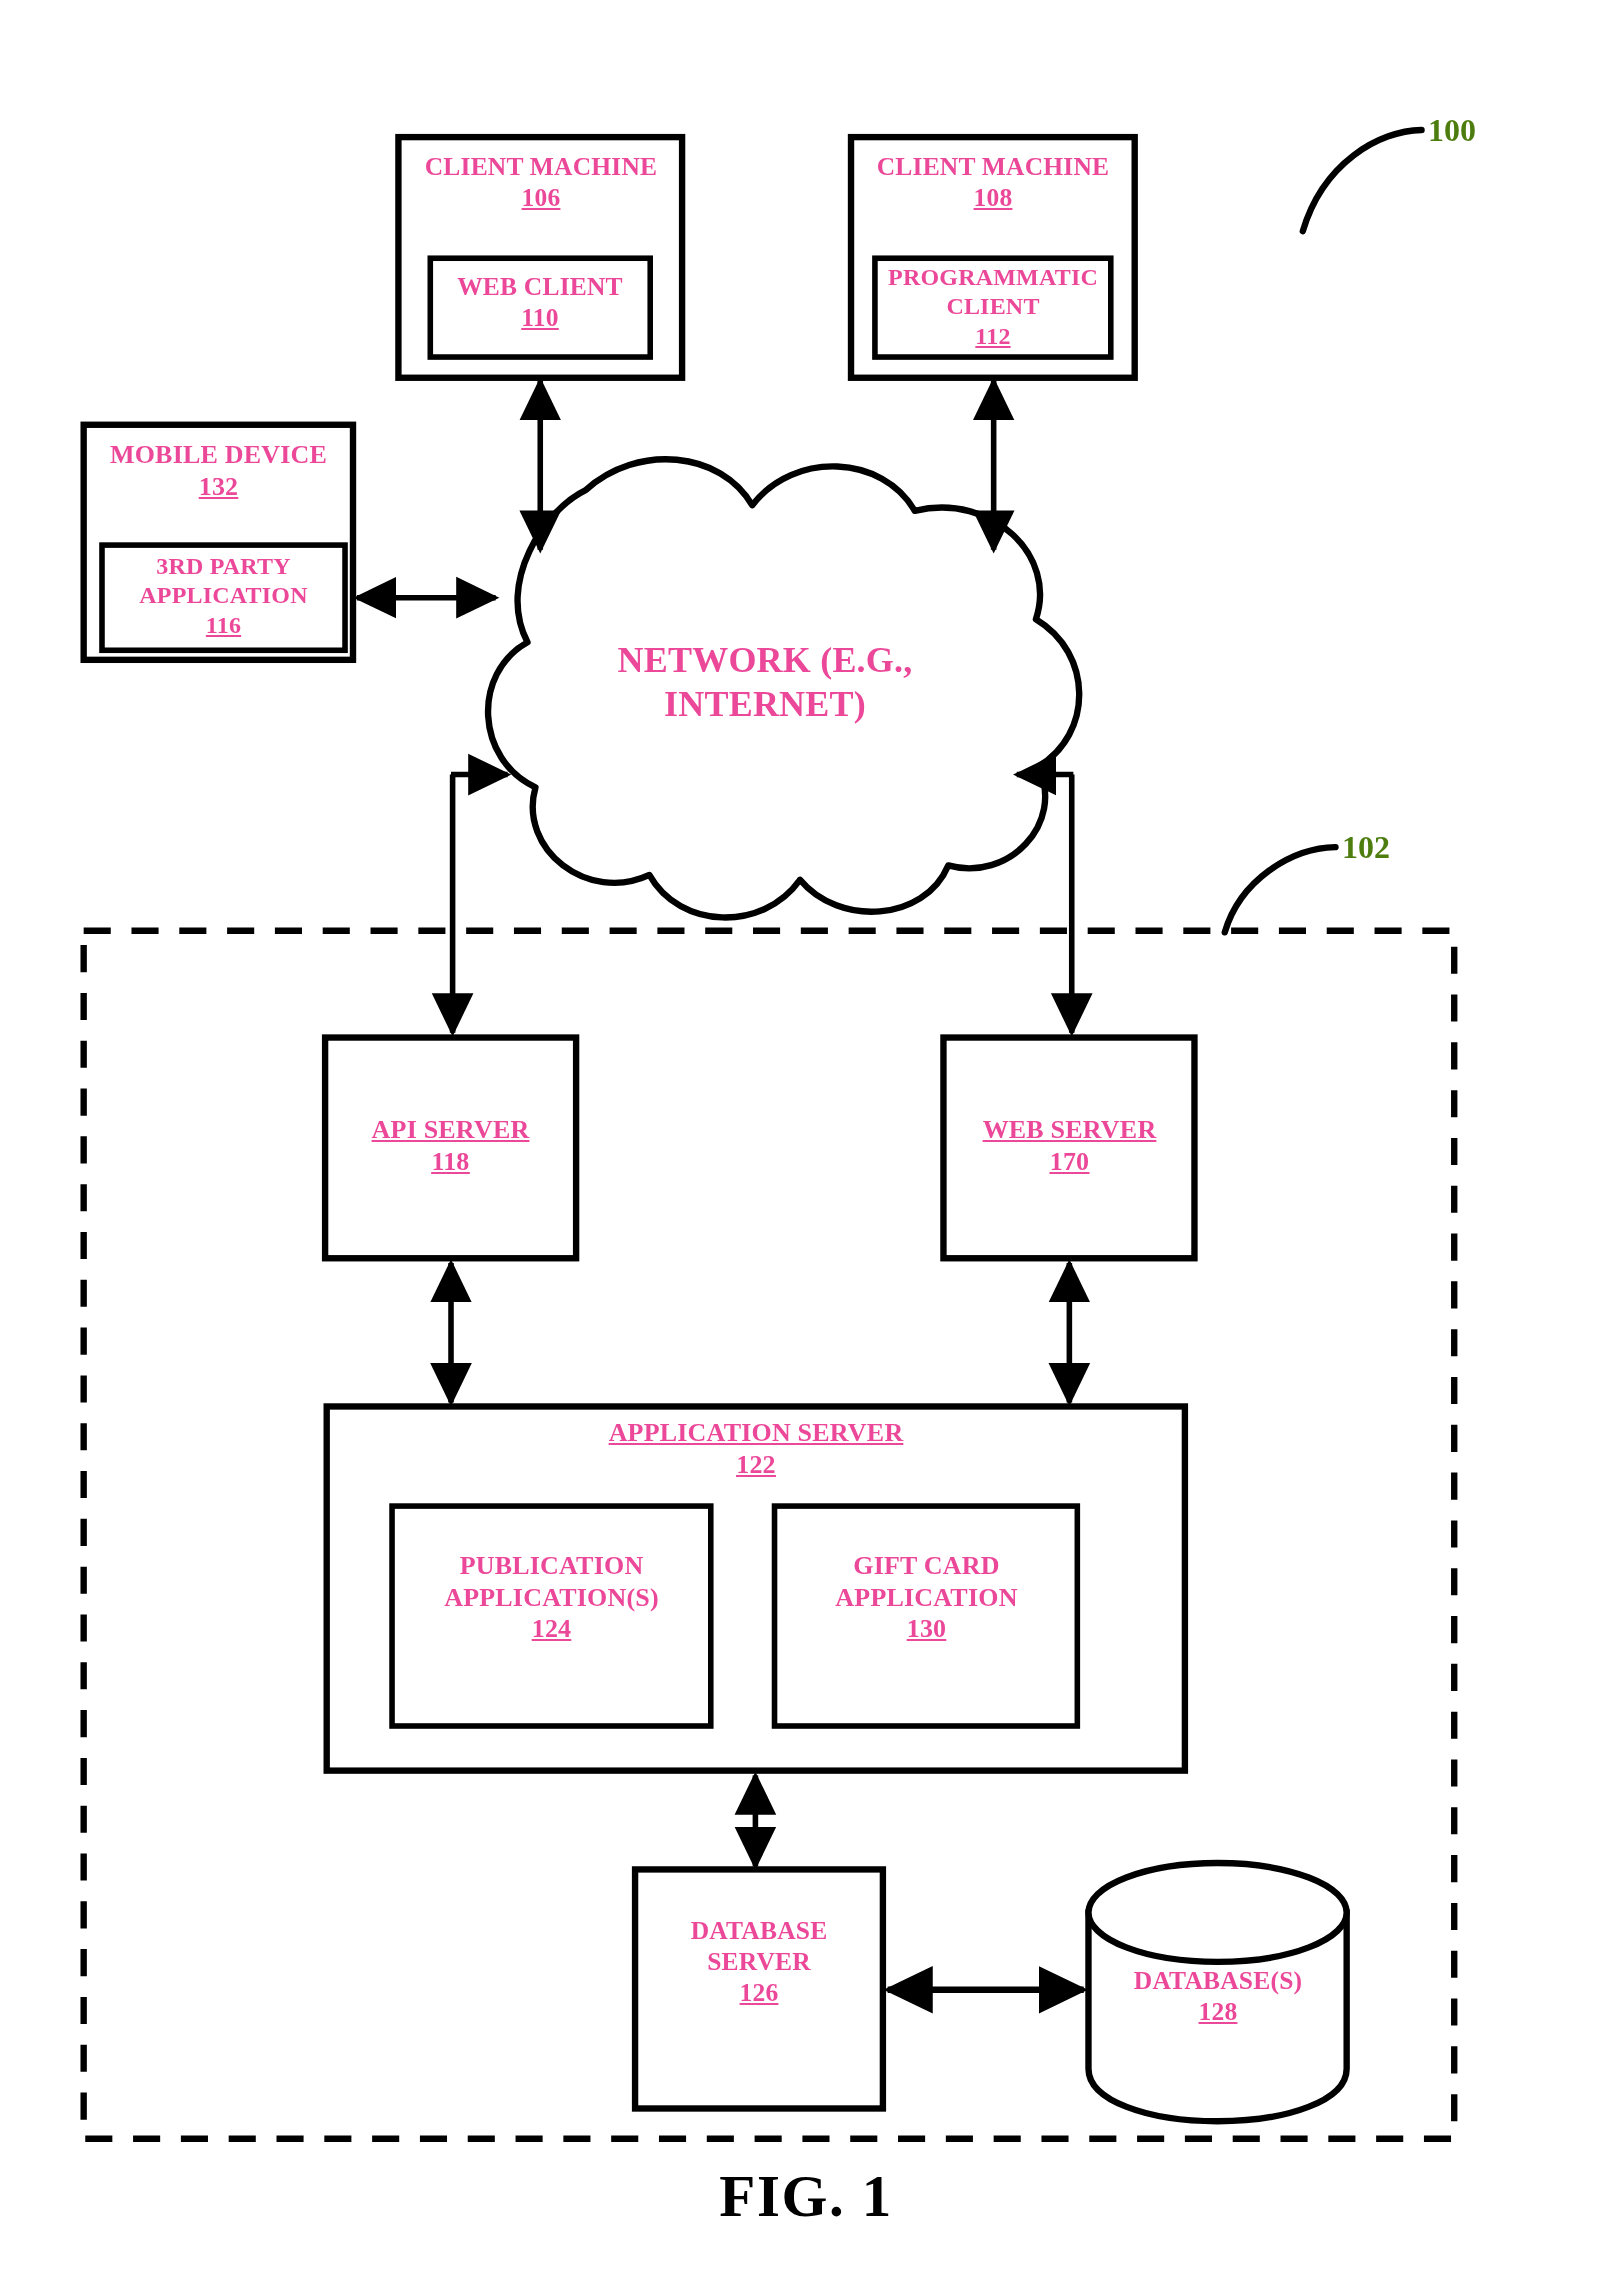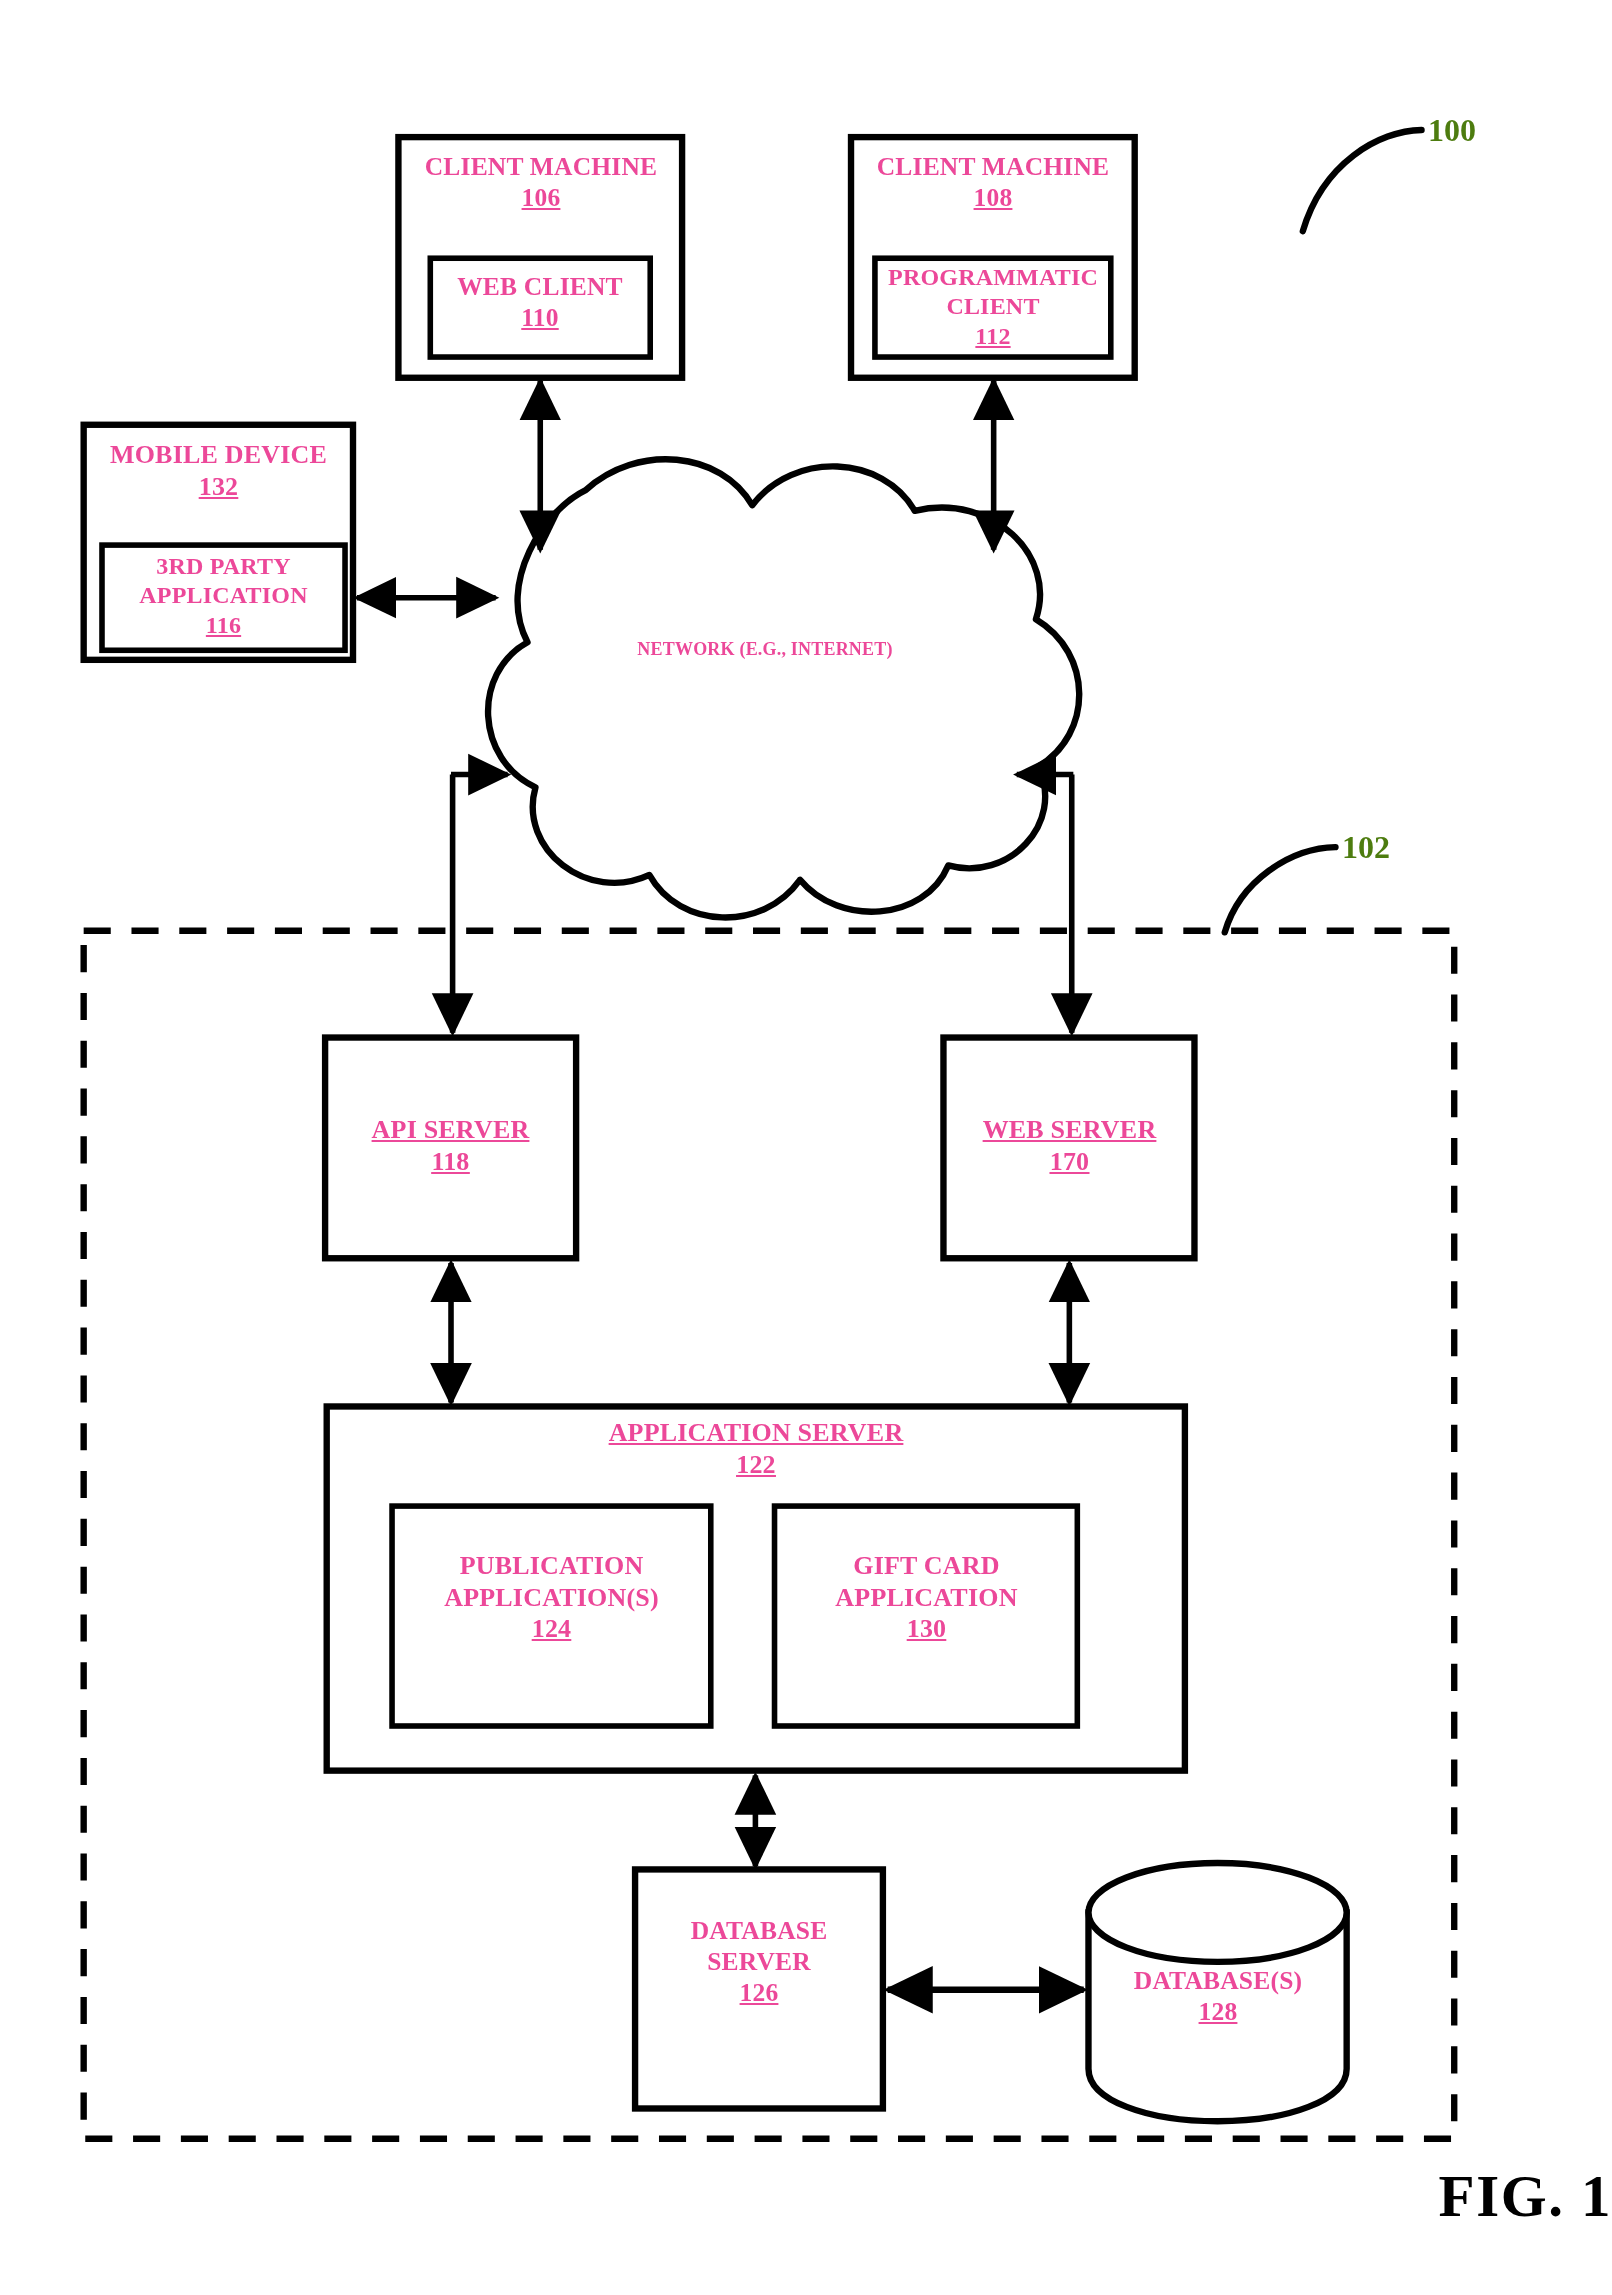--- a/index.html
+++ b/index.html
@@ -48,7 +48,7 @@
   .fs-31 { font-size: 26px; }
   .fs-32 { font-size: 25.5px; }
   .fs-33 { font-size: 26px; text-decoration: underline; }
-  .fs-34 { font-size: 18px; }
+  .fs-34 { font-size: 36px; }
 
   
   .lead-num {

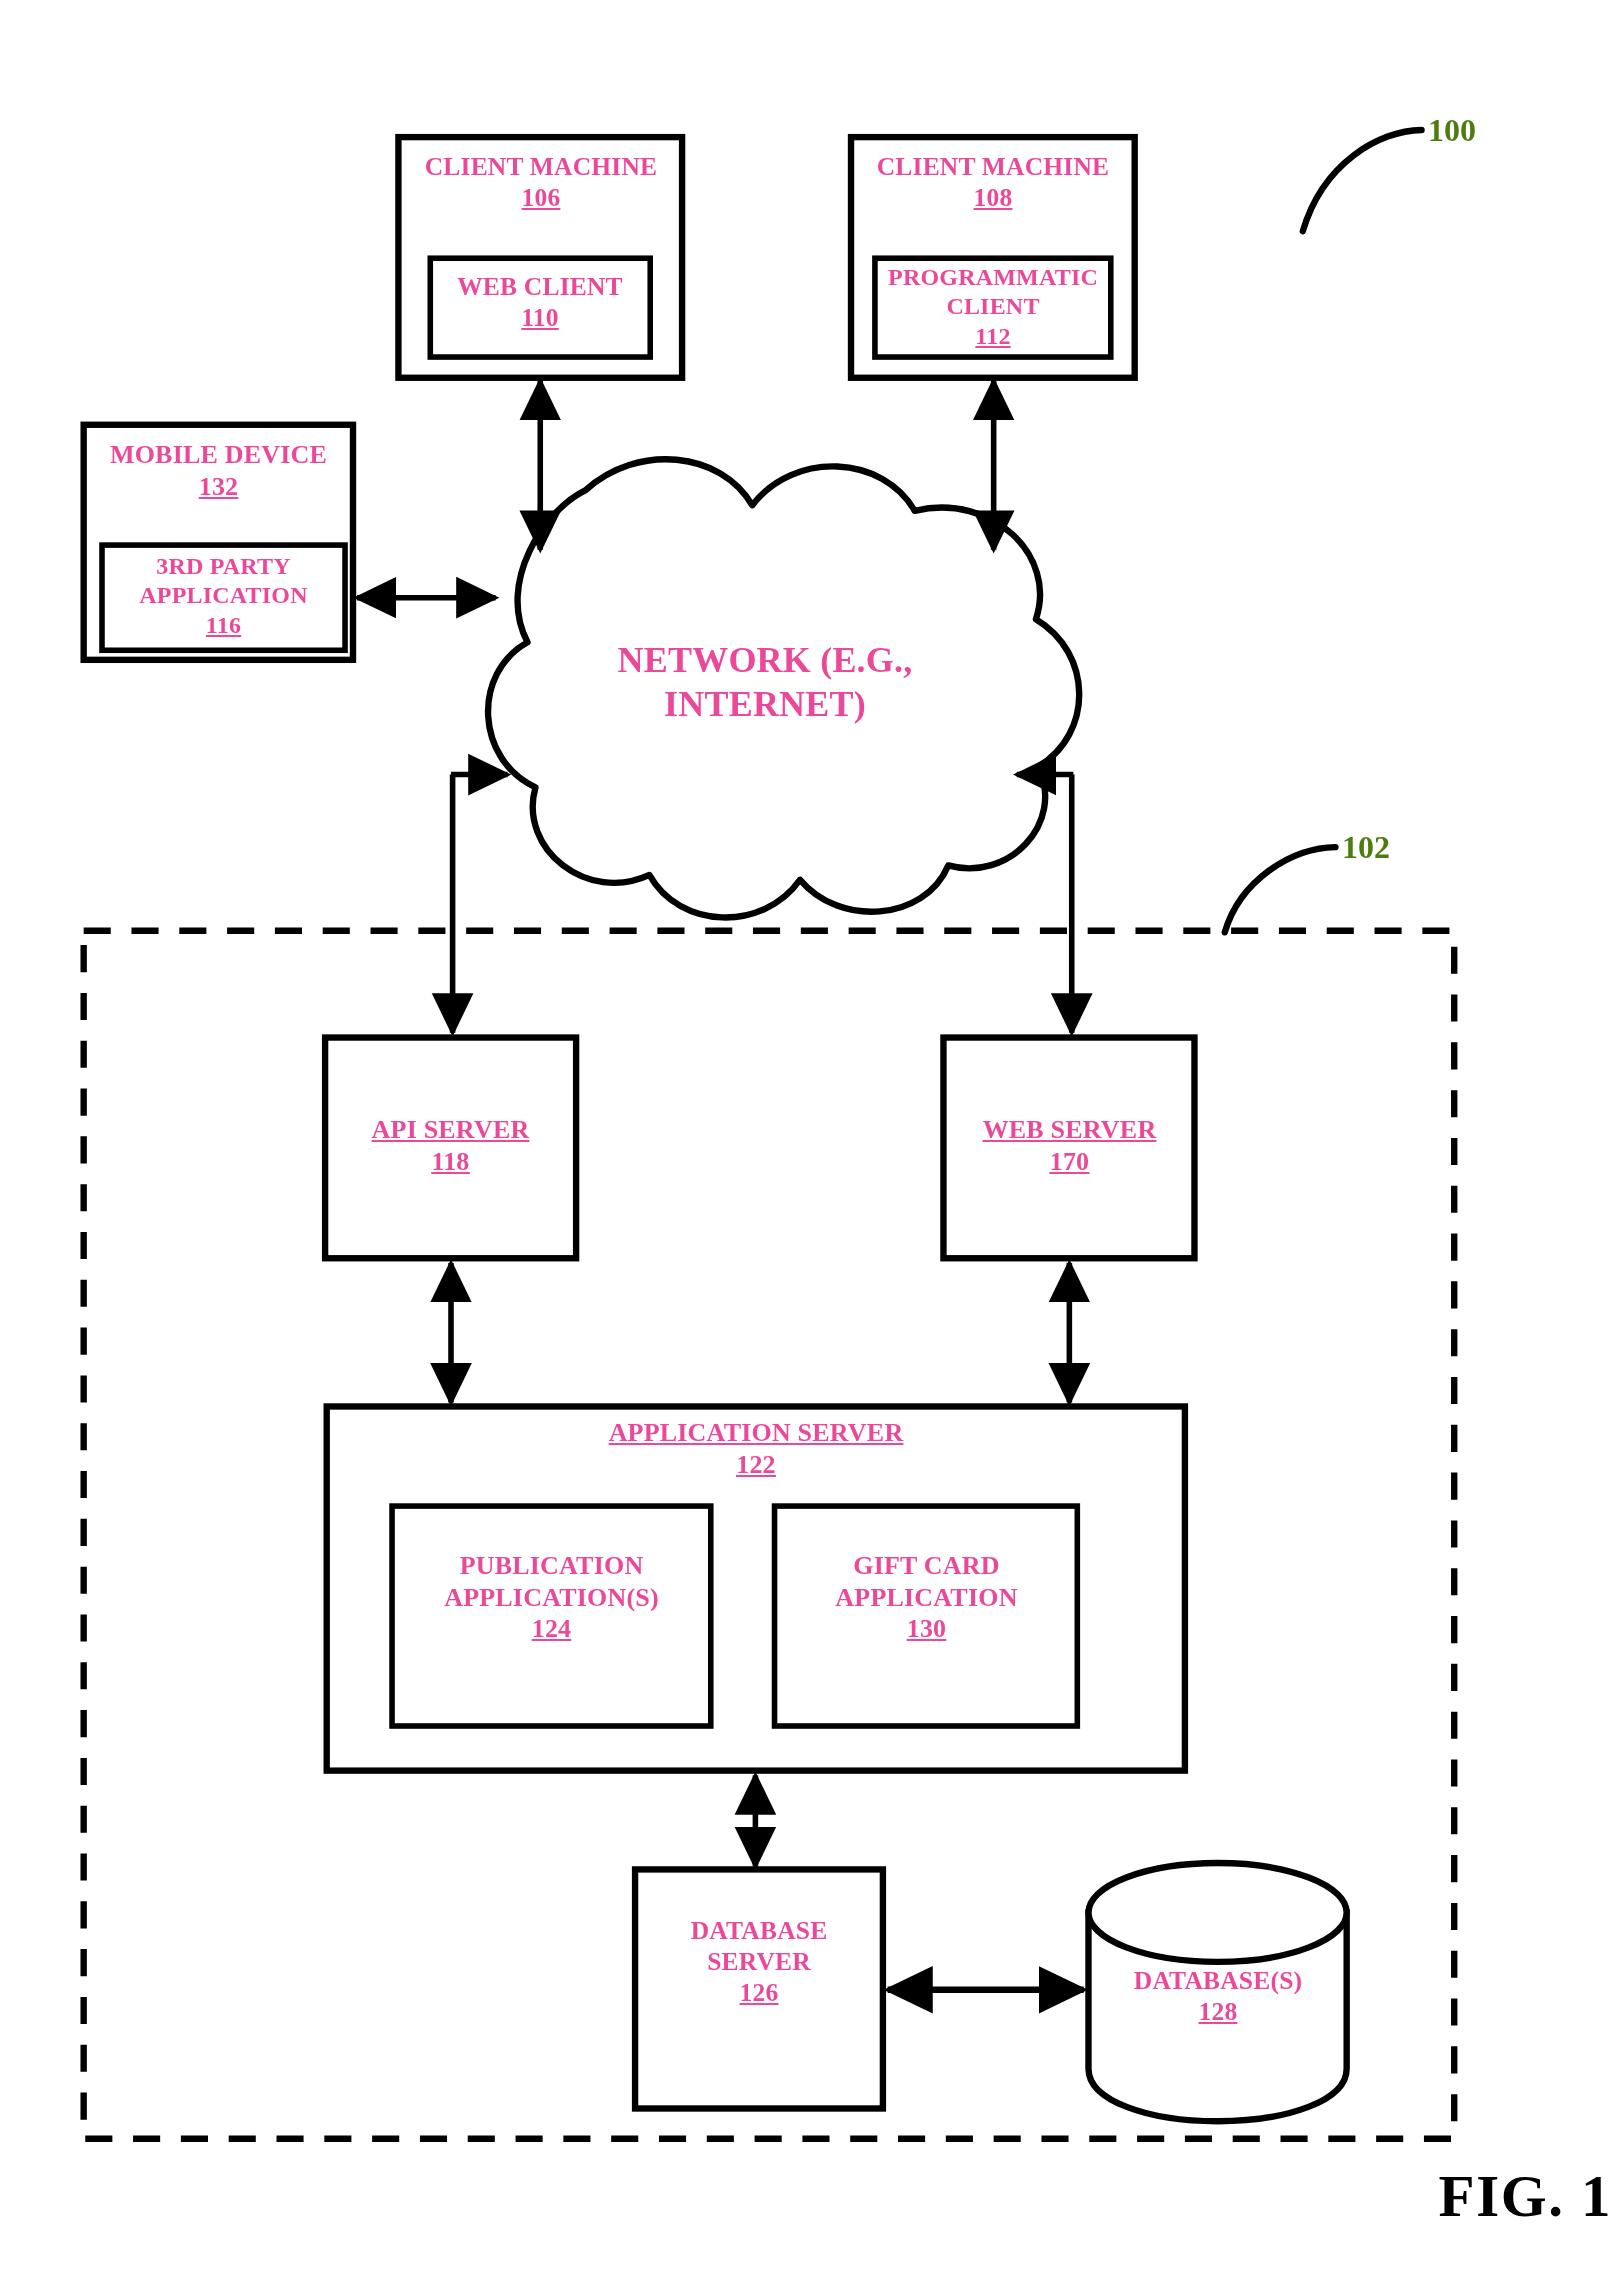--- a/index.html
+++ b/index.html
@@ -66,7 +66,7 @@
     left: 0;
     top: 2162px;
     width: 1612px;
-    text-align: right;
+    text-align: center;
     font-family: "Liberation Serif", "DejaVu Serif", serif;
     font-weight: bold;
     font-size: 59px;

